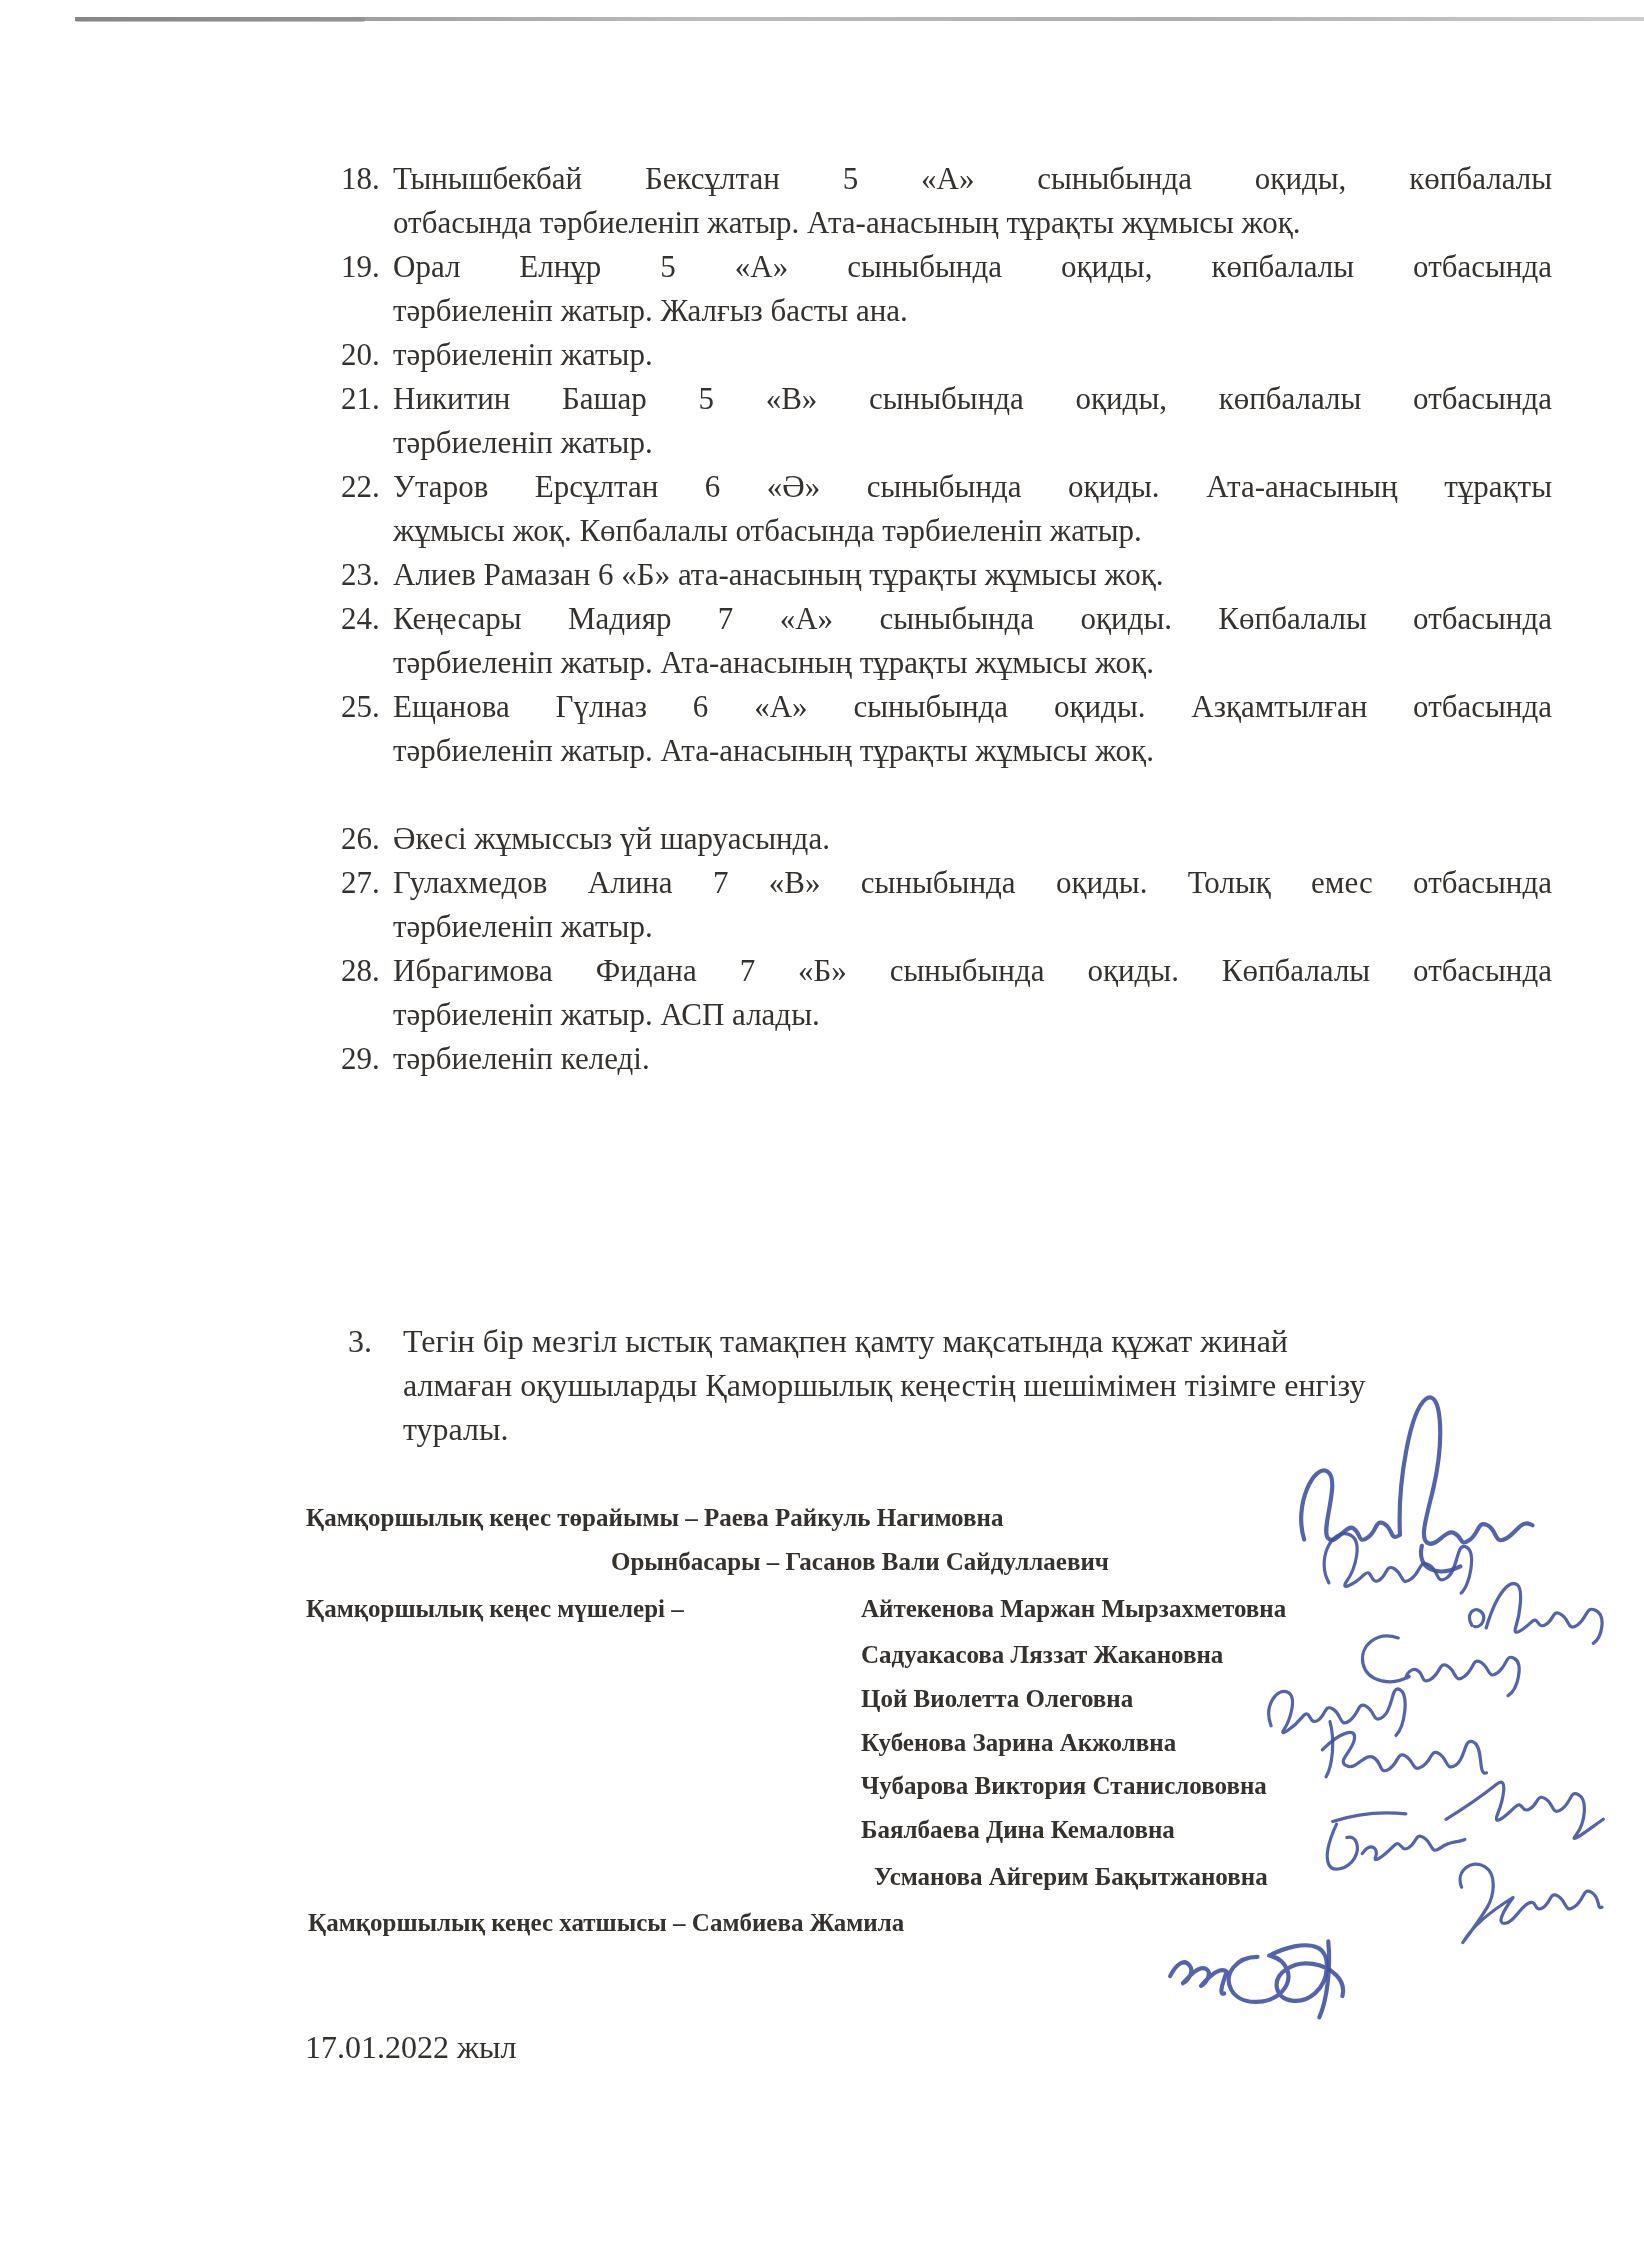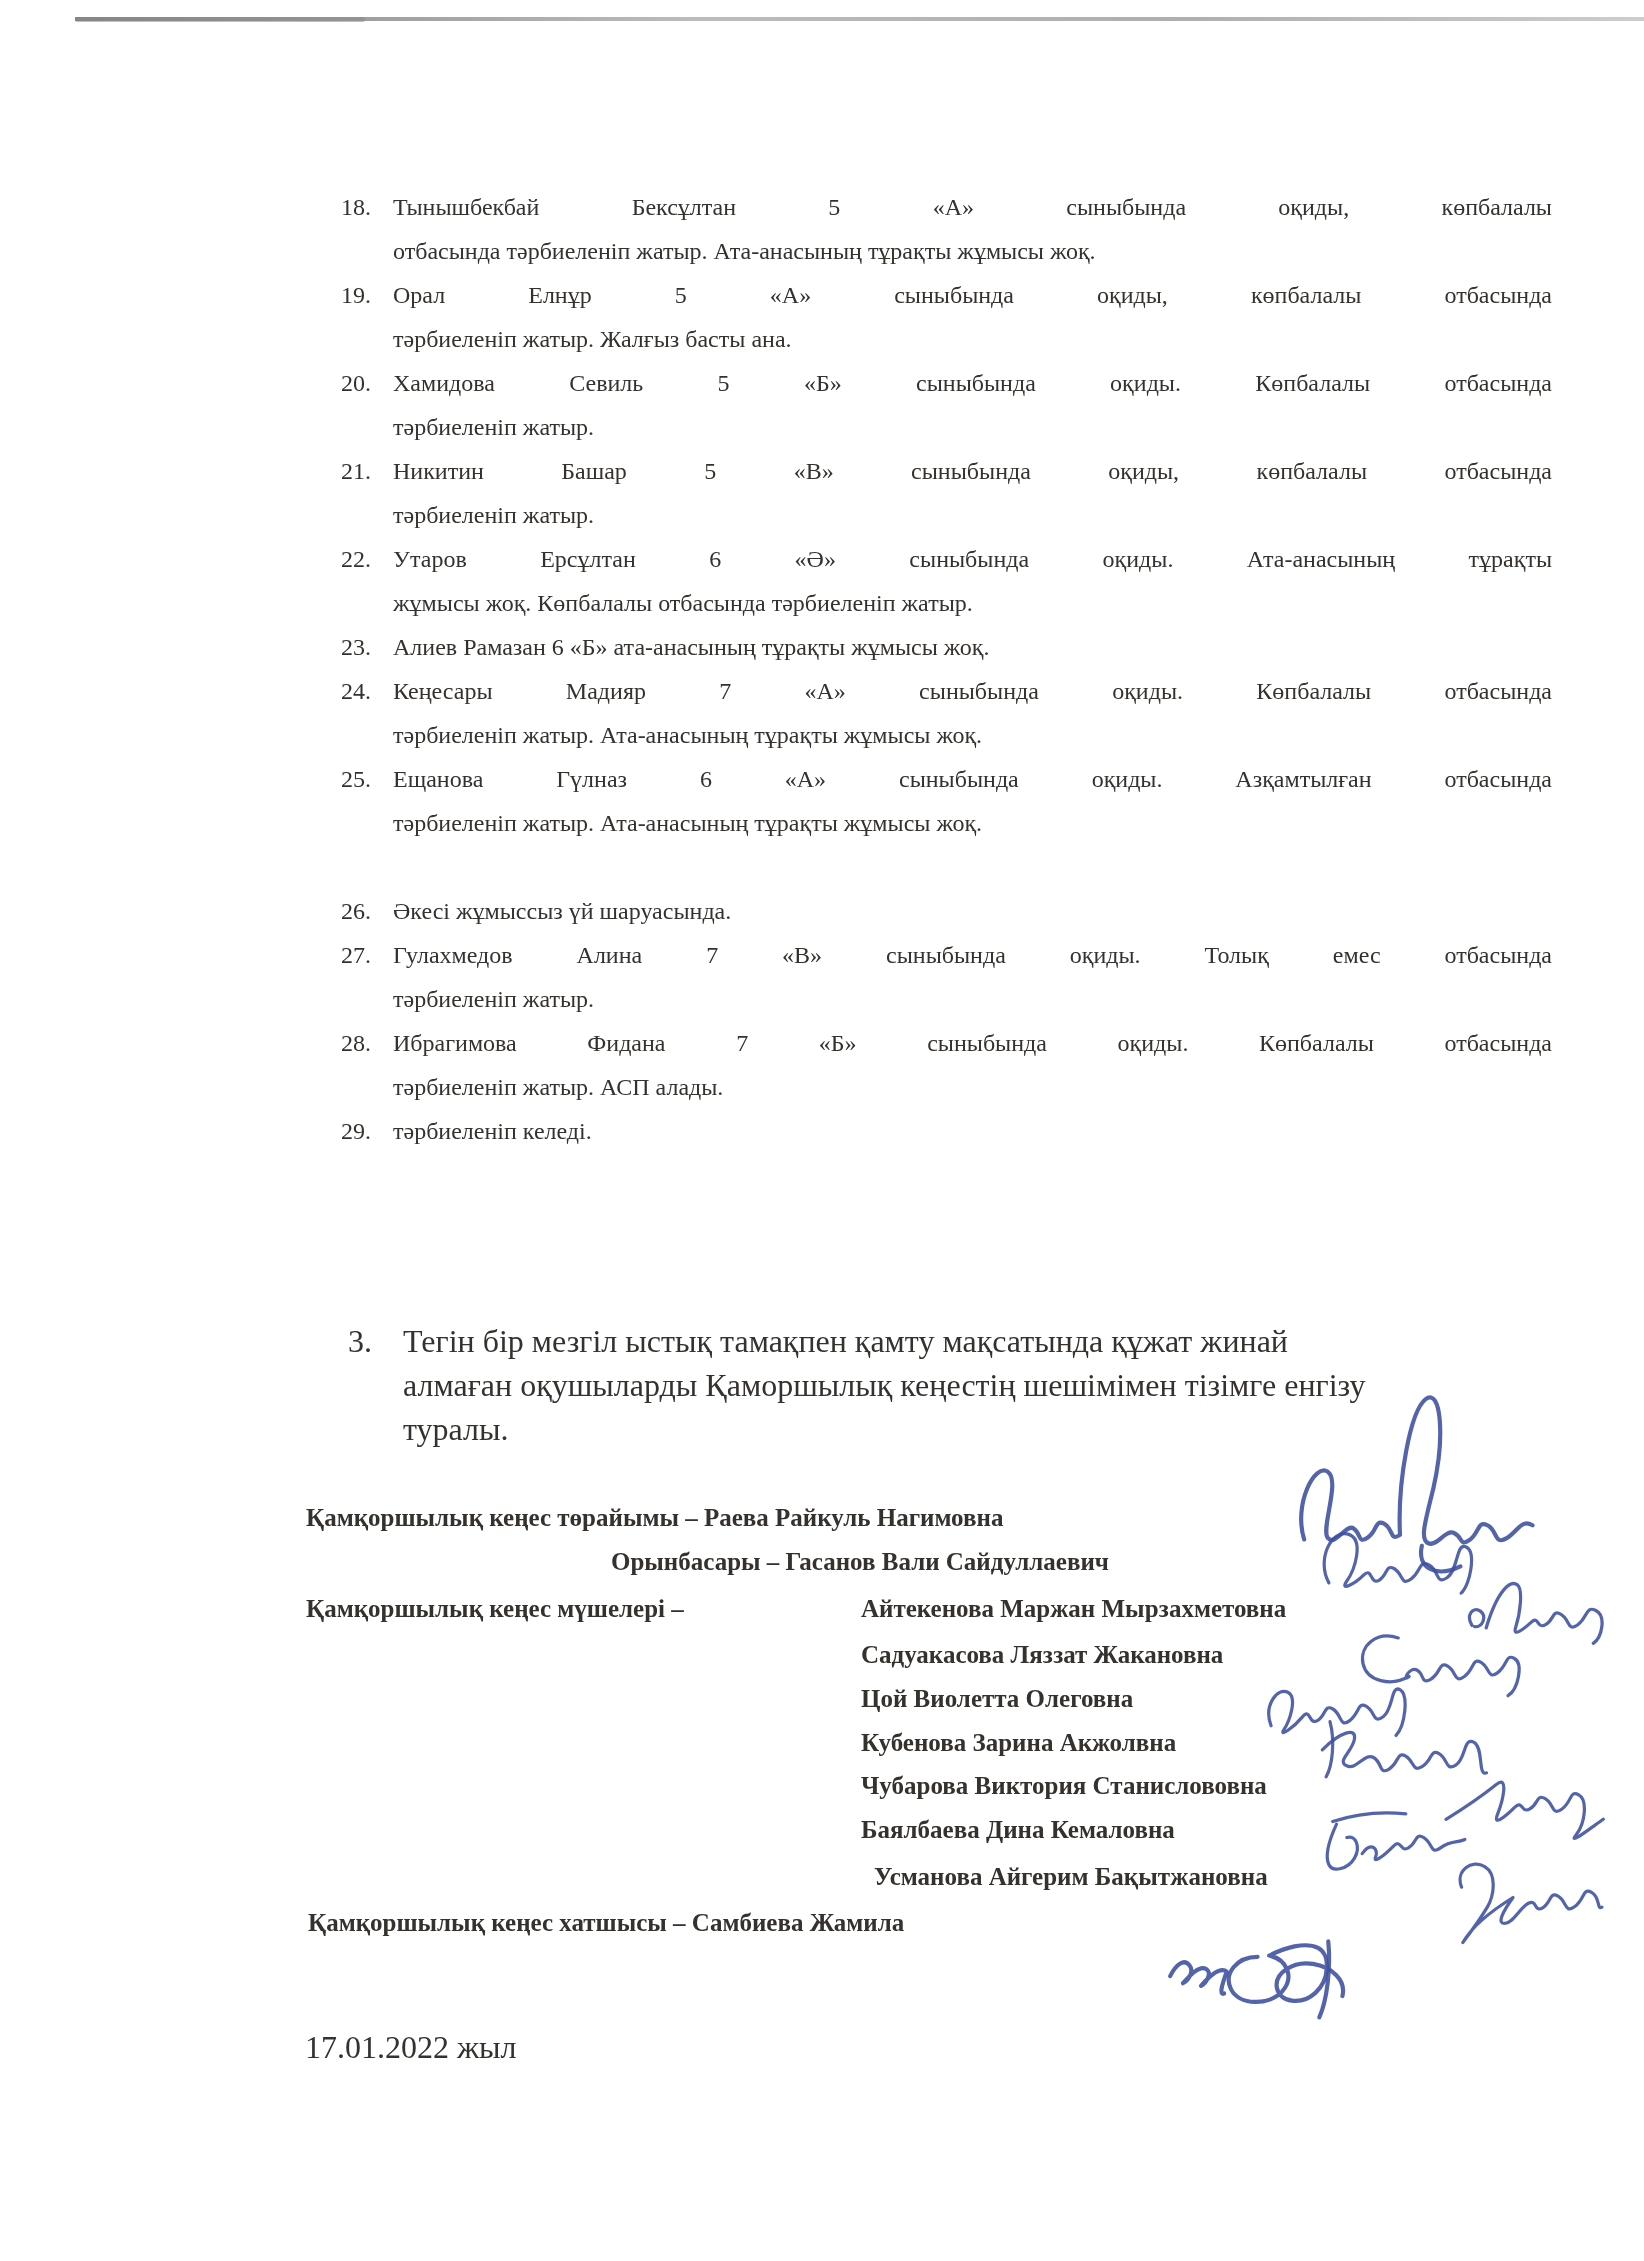--- a/index.html
+++ b/index.html
@@ -23,8 +23,8 @@
 
   
   .list{
-    position:absolute;left:341px;top:185px;width:1211px;
-    font-size:24px;line-height:44px;
+    position:absolute;left:341px;top:157px;width:1211px;
+    font-size:31px;line-height:44px;
   }
   .item{position:relative;padding-left:52px;}
   .item .num{position:absolute;left:0;top:0;}

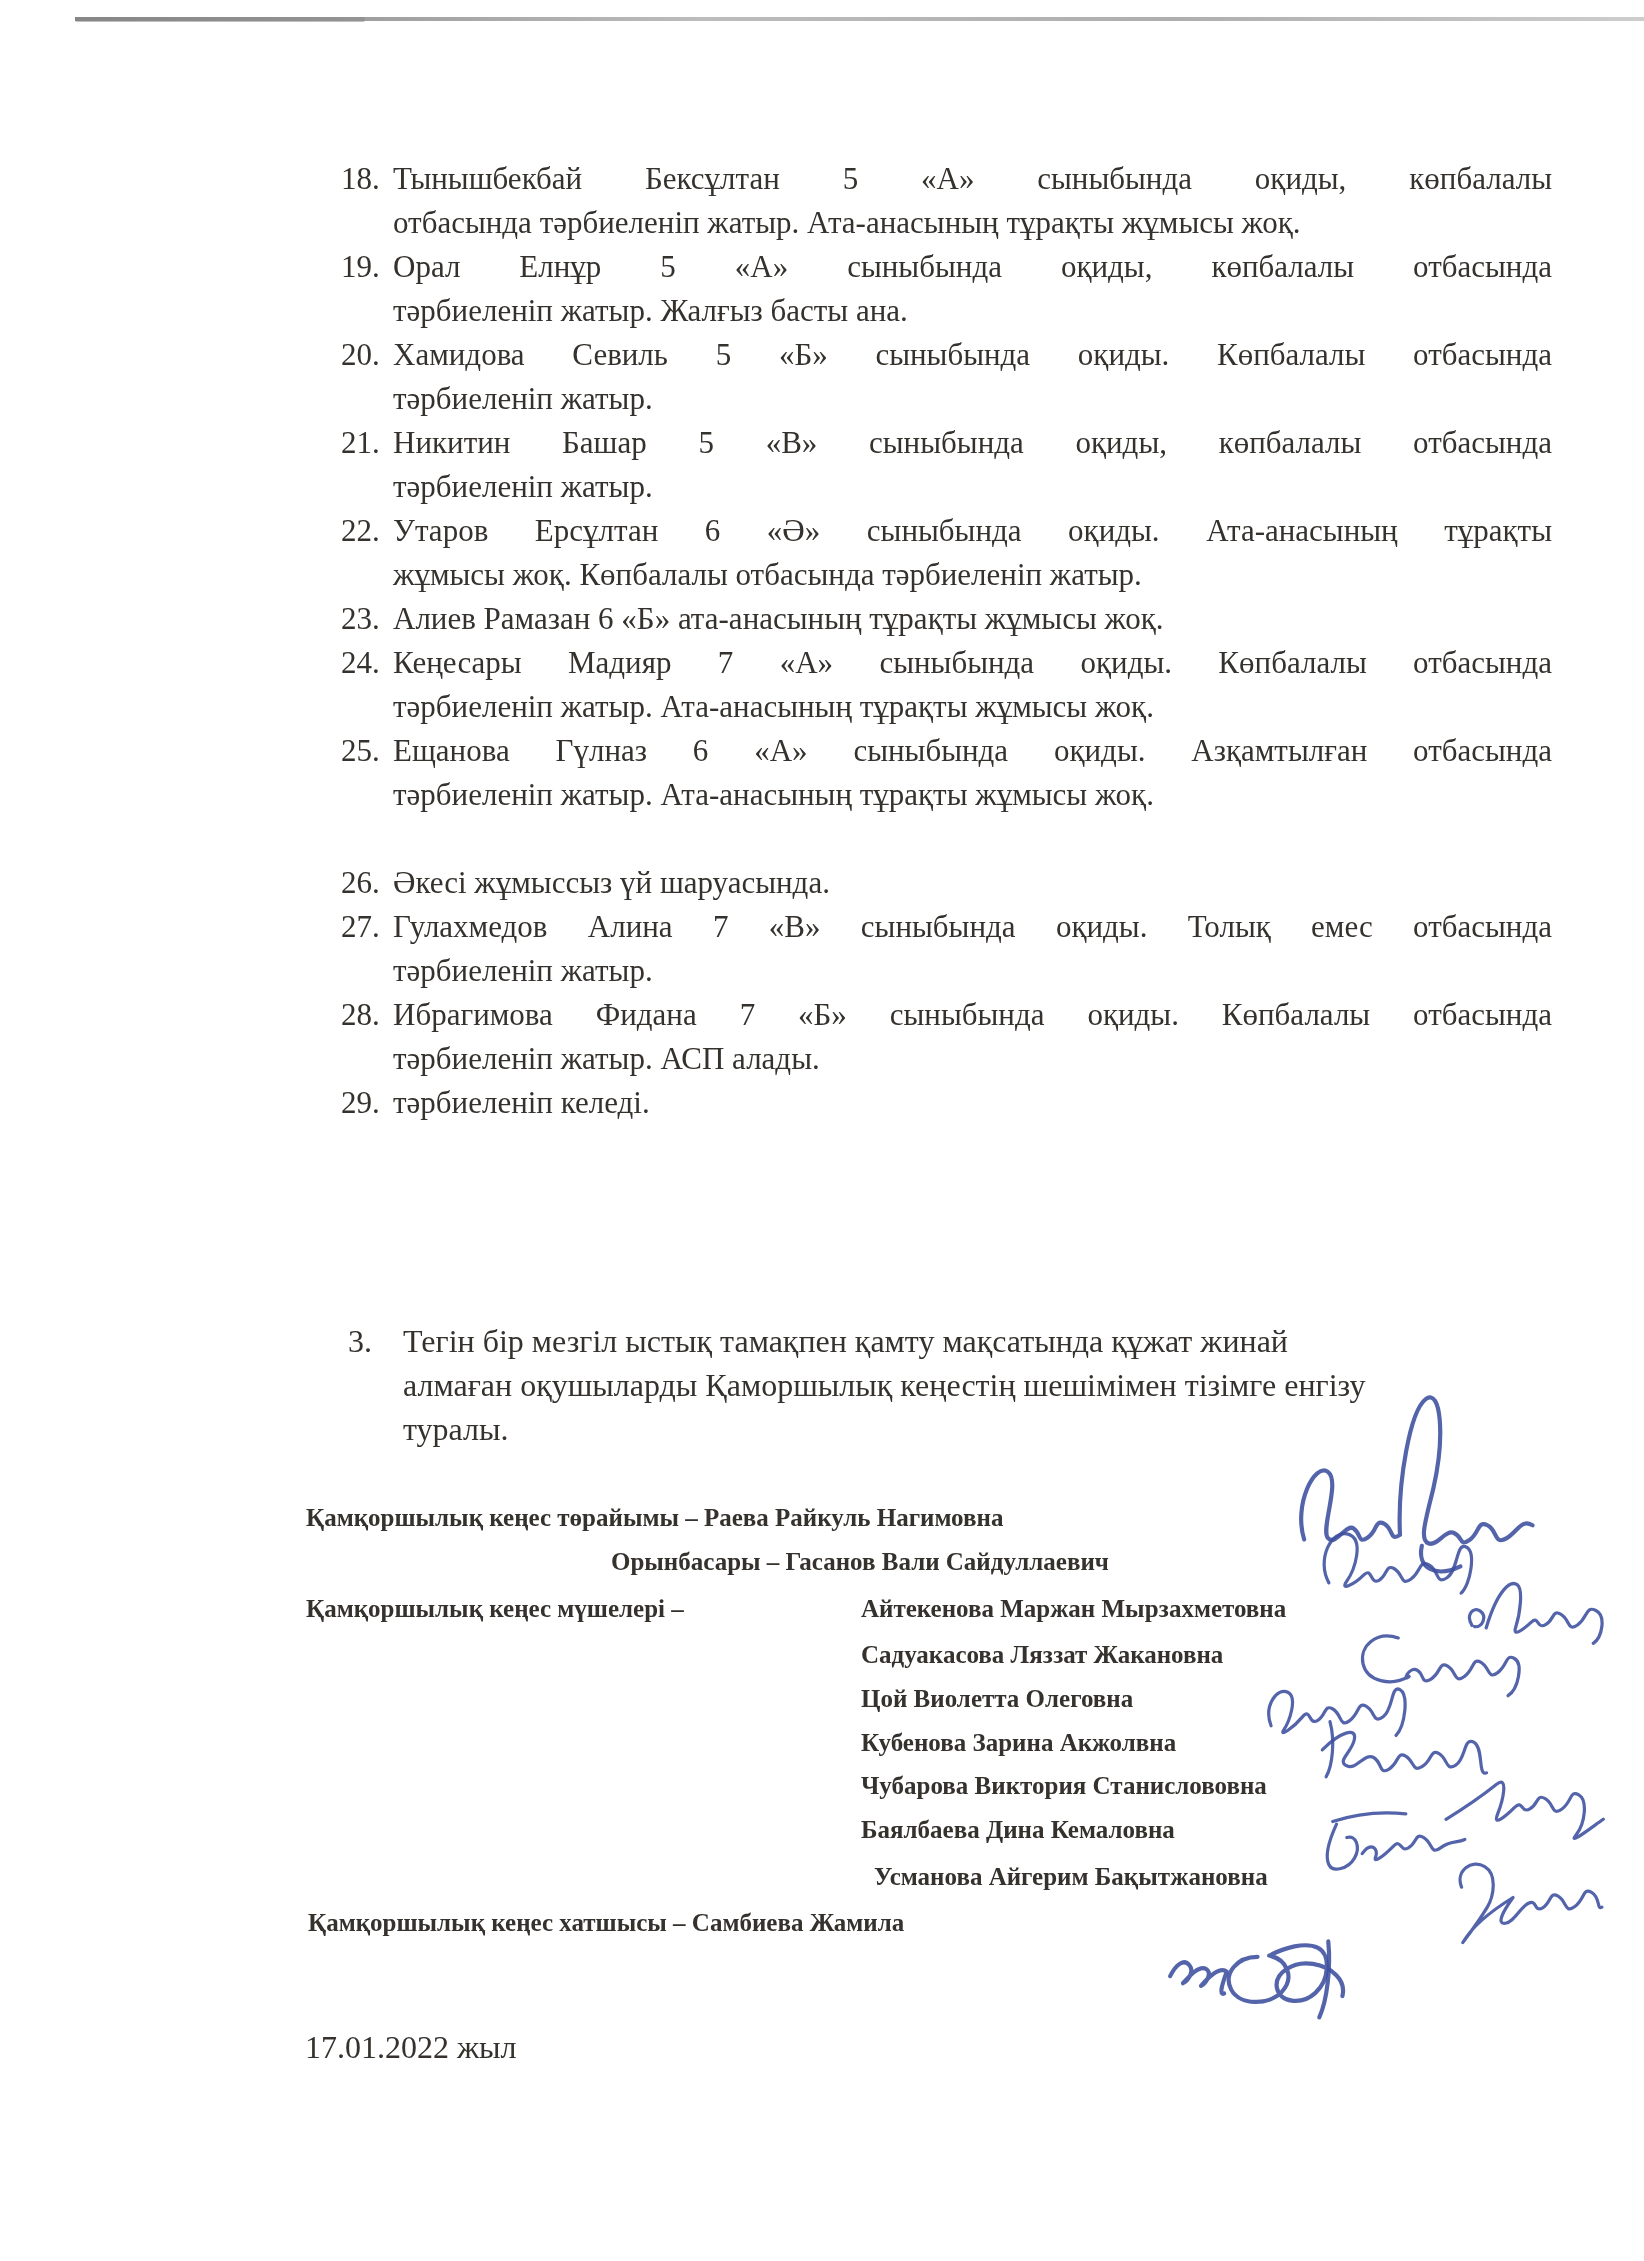--- a/index.html
+++ b/index.html
@@ -94,7 +94,6 @@
   </div>
   <div class="item">
     <span class="num">20.</span>
-    <div class="ln str">Хамидова Севиль  5 «Б» сыныбында оқиды. Көпбалалы отбасында</div>
     <div class="ln">тәрбиеленіп жатыр.</div>
   </div>
   <div class="item">

